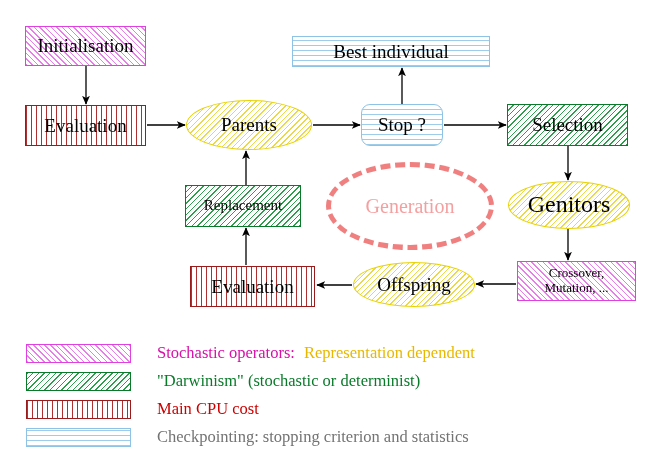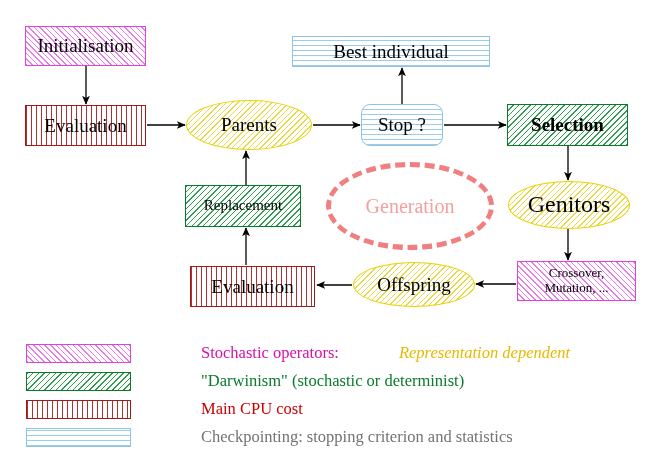--- a/index.html
+++ b/index.html
@@ -128,7 +128,7 @@
     <span>Stop ?</span>
   </div>
 
-  <div class="node hatch-green" style="left:507px;top:104px;width:121px;height:42px;font-size:19px;font-weight:bold;">
+  <div class="node hatch-green" style="left:507px;top:104px;width:121px;height:42px;font-size:19px;">
     <span>Selection</span>
   </div>
 

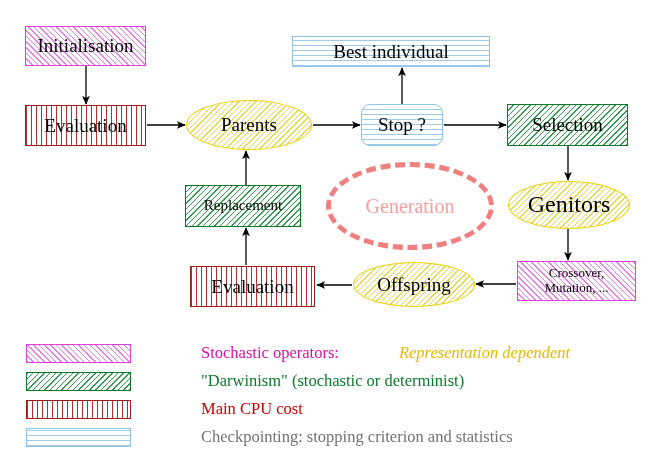--- a/index.html
+++ b/index.html
@@ -73,7 +73,7 @@
 
   
   .legend{position:absolute;left:0;top:338px;width:662px;}
-  .legend-row{position:absolute;left:26px;height:22px;display:flex;align-items:center;gap:44px;}
+  .legend-row{position:absolute;left:26px;height:22px;display:flex;align-items:center;}
   .swatch{width:105px;height:19px;box-sizing:border-box;flex:none;}
   .legend-text{margin-left:26px;font-size:16.5px;white-space:nowrap;}
   .lt-magenta{color:#D810A8;}

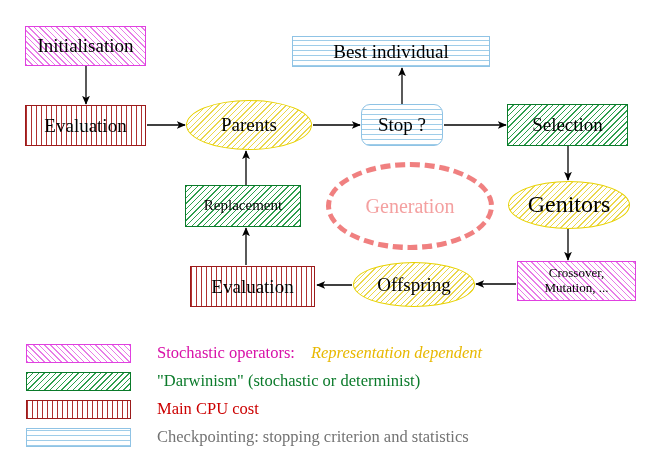--- a/index.html
+++ b/index.html
@@ -162,7 +162,7 @@
     <div class="legend-row" style="top:4px;">
       <span class="swatch hatch-magenta"></span>
       <span class="legend-text lt-magenta">Stochastic operators:</span>
-      <span class="legend-text lt-gold" style="margin-left:16px;font-style:italic;">Representation dependent</span>
+      <span class="legend-text lt-gold" style="margin-left:9px;">Representation dependent</span>
     </div>
 
     <div class="legend-row" style="top:32px;">

